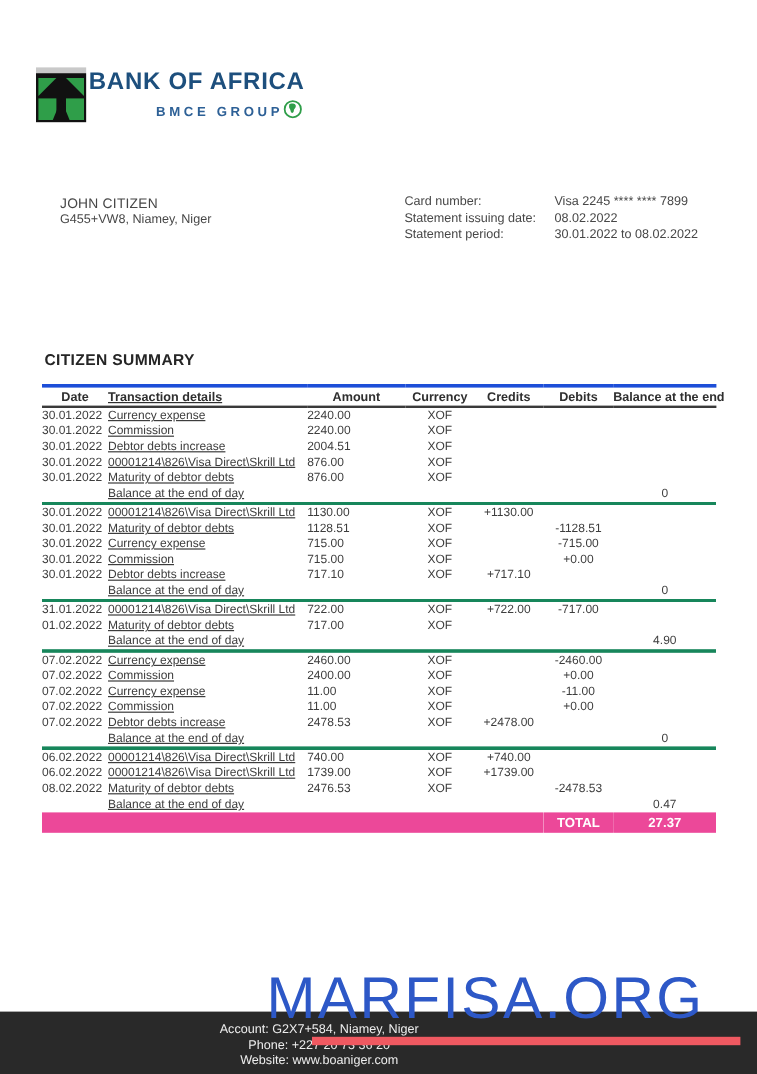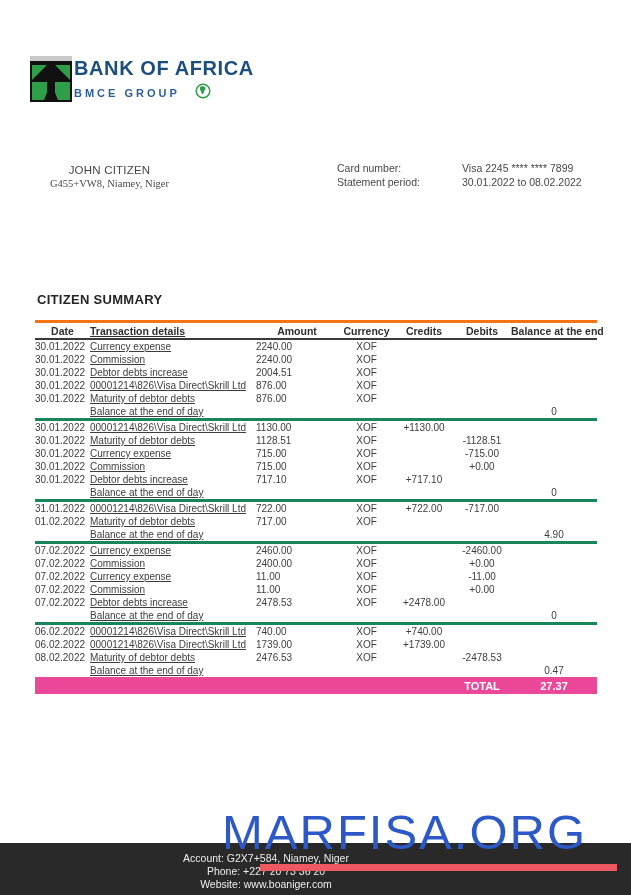--- a/index.html
+++ b/index.html
@@ -13,7 +13,7 @@
   .logo-mark svg{display:block;}
   .brand-text{display:flex;flex-direction:column;margin-left:2px;}
   .bank-name{font-size:20px;font-weight:700;color:#1d4f7d;letter-spacing:.6px;line-height:24px;white-space:nowrap;}
-  .bmce-row{display:flex;align-items:center;gap:15px;margin-top:3px;padding-right:2px;}
+  .bmce-row{display:flex;align-items:center;justify-content:flex-end;margin-top:3px;padding-right:2px;}
   .bmce-name{font-size:11px;font-weight:700;color:#2d6096;letter-spacing:3px;white-space:nowrap;}
 
   

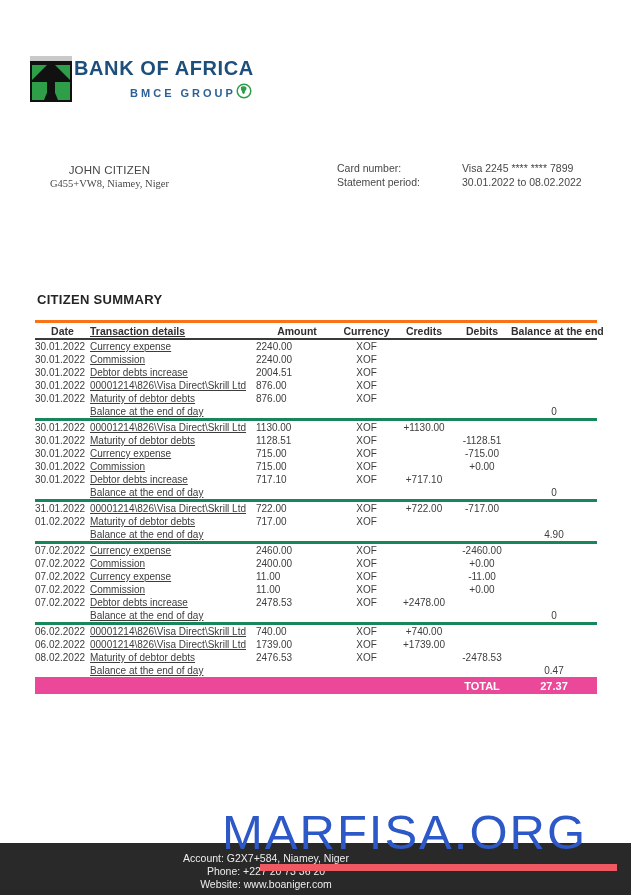--- a/index.html
+++ b/index.html
@@ -18,7 +18,7 @@
 
   
   .customer{position:absolute;left:50px;top:163px;color:#474747;}
-  .customer-name{font-size:11.5px;line-height:14px;letter-spacing:.2px;text-align:center;}
+  .customer-name{font-size:11.5px;line-height:14px;letter-spacing:.2px;}
   .customer-address{font-size:10.5px;line-height:13px;font-family:Liberation Serif, serif;}
   .statement-fields{position:absolute;left:337px;top:162px;}
   .sf-row{display:flex;font-size:10.5px;line-height:13.5px;color:#474747;}

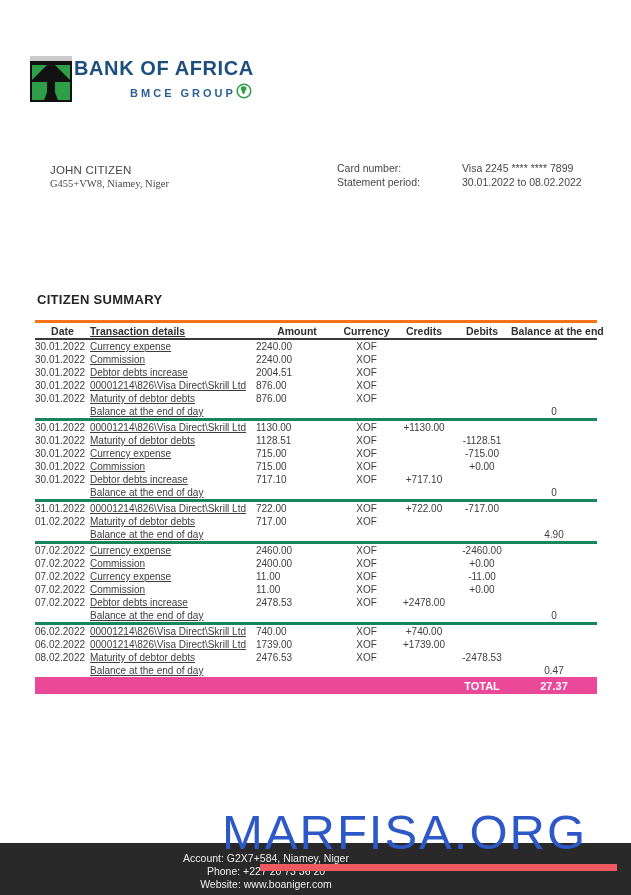--- a/index.html
+++ b/index.html
@@ -19,7 +19,7 @@
   
   .customer{position:absolute;left:50px;top:163px;color:#474747;}
   .customer-name{font-size:11.5px;line-height:14px;letter-spacing:.2px;}
-  .customer-address{font-size:10.5px;line-height:13px;font-family:Liberation Serif, serif;}
+  .customer-address{font-size:10.5px;line-height:13px;}
   .statement-fields{position:absolute;left:337px;top:162px;}
   .sf-row{display:flex;font-size:10.5px;line-height:13.5px;color:#474747;}
   .sf-label{width:125px;flex:0 0 auto;}

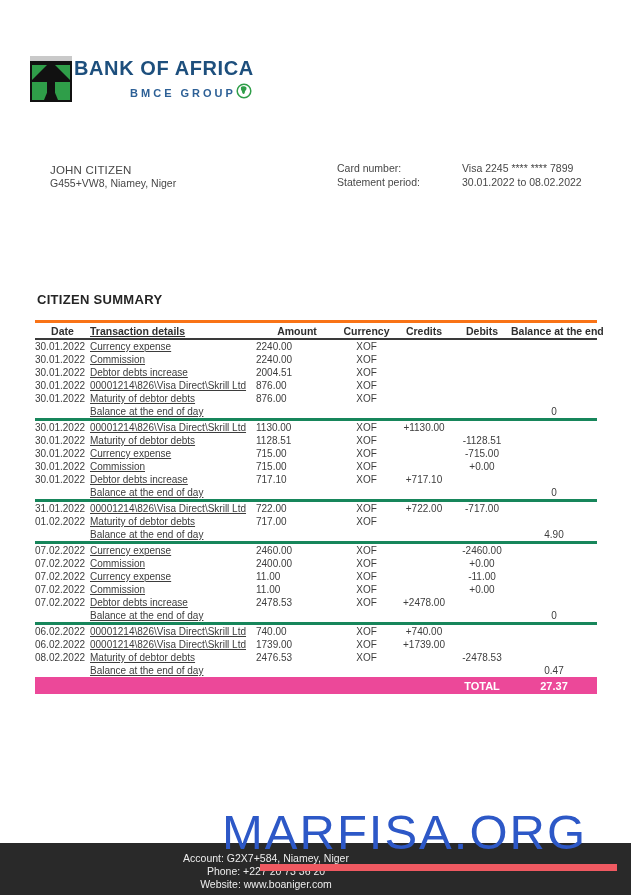--- a/index.html
+++ b/index.html
@@ -97,6 +97,10 @@
         <span class="sf-value">Visa 2245 **** **** 7899</span>
       </div>
       <div class="sf-row">
+        <span class="sf-label">Statement issuing date:</span>
+        <span class="sf-value">08.02.2022</span>
+      </div>
+      <div class="sf-row">
         <span class="sf-label">Statement period:</span>
         <span class="sf-value">30.01.2022 to 08.02.2022</span>
       </div>

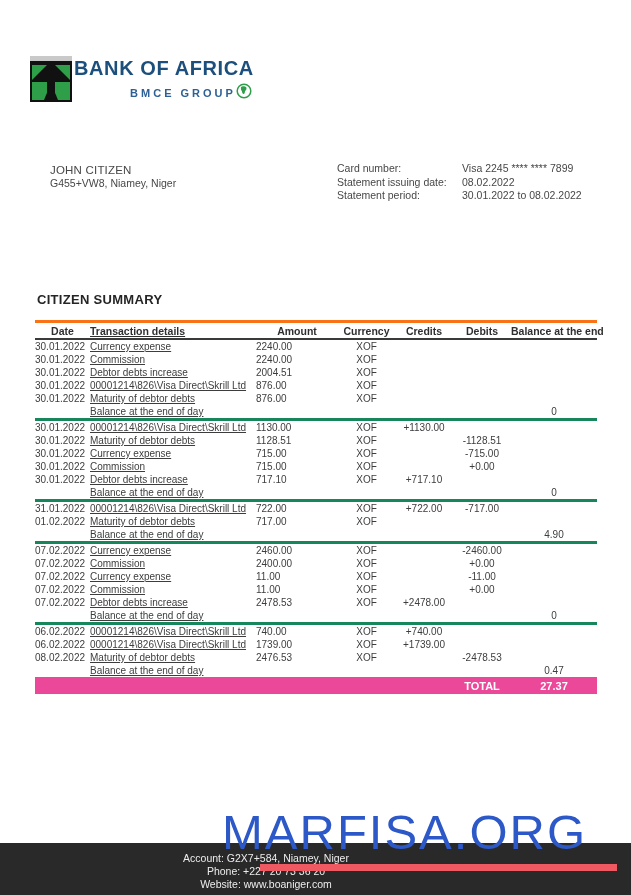--- a/index.html
+++ b/index.html
@@ -30,7 +30,7 @@
   .tx-table{
     position:absolute;left:35px;top:320px;width:562px;
     border-collapse:collapse;table-layout:fixed;
-    border-top:3px solid #f97316;
+    border-top:3px solid #1d4ed8;
     font-size:10px;color:#3d3d3d;
   }
   .tx-table thead th{height:15px;padding:0;font-size:10.5px;font-weight:700;color:#2f2f2f;border-bottom:2px solid #3a3a3a;white-space:nowrap;}

